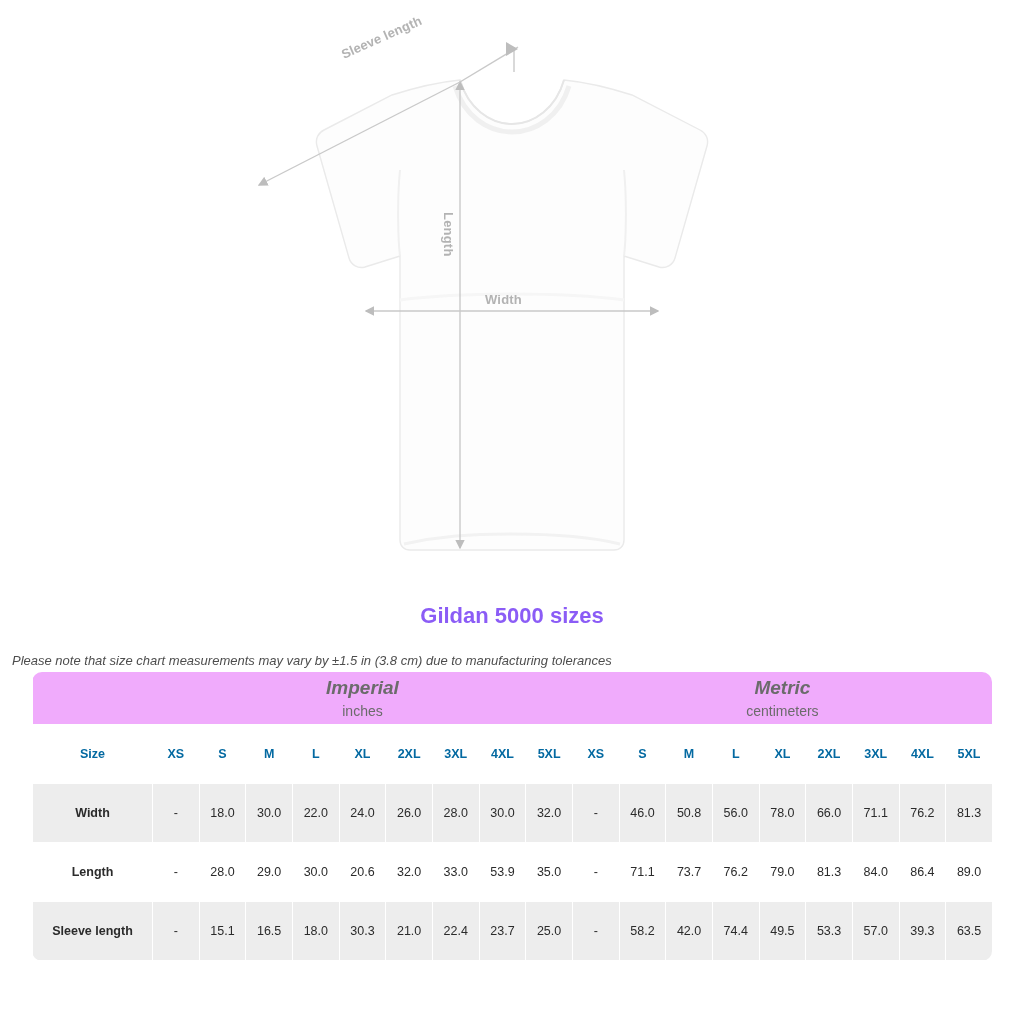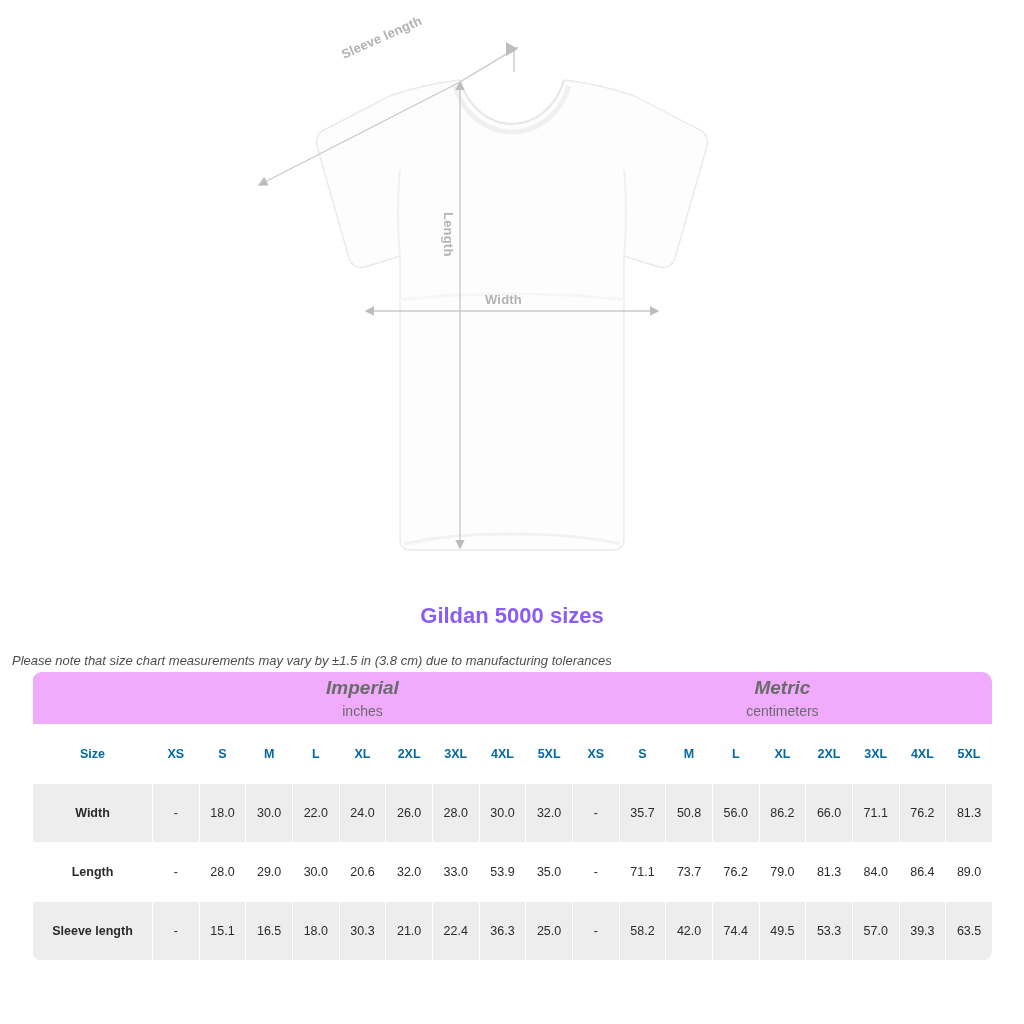--- a/index.html
+++ b/index.html
@@ -276,7 +276,7 @@
           <td>30.0</td>
           <td>32.0</td>
           <td>-</td>
-          <td>35.7</td>
+          <td>46.0</td>
           <td>50.8</td>
           <td>56.0</td>
           <td>86.2</td>

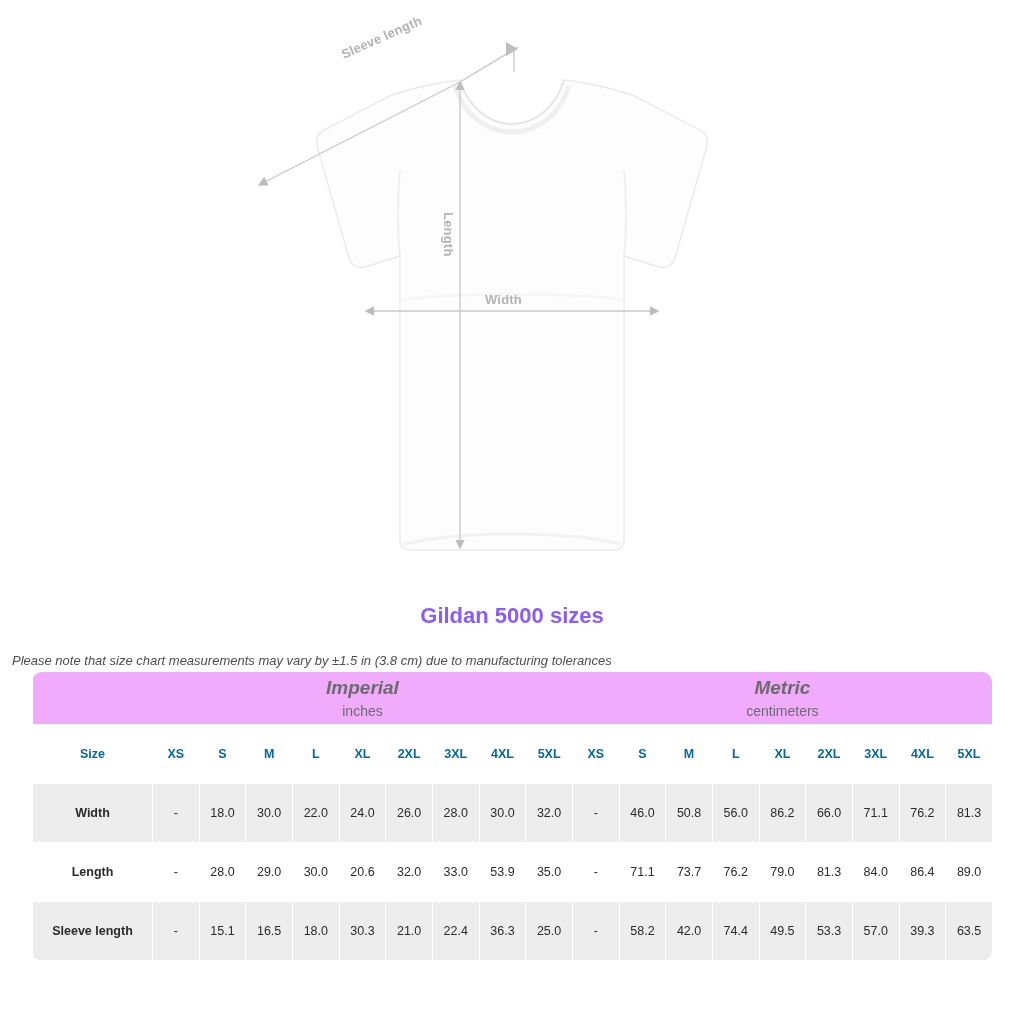--- a/index.html
+++ b/index.html
@@ -279,7 +279,7 @@
           <td>46.0</td>
           <td>50.8</td>
           <td>56.0</td>
-          <td>86.2</td>
+          <td>78.0</td>
           <td>66.0</td>
           <td>71.1</td>
           <td>76.2</td>

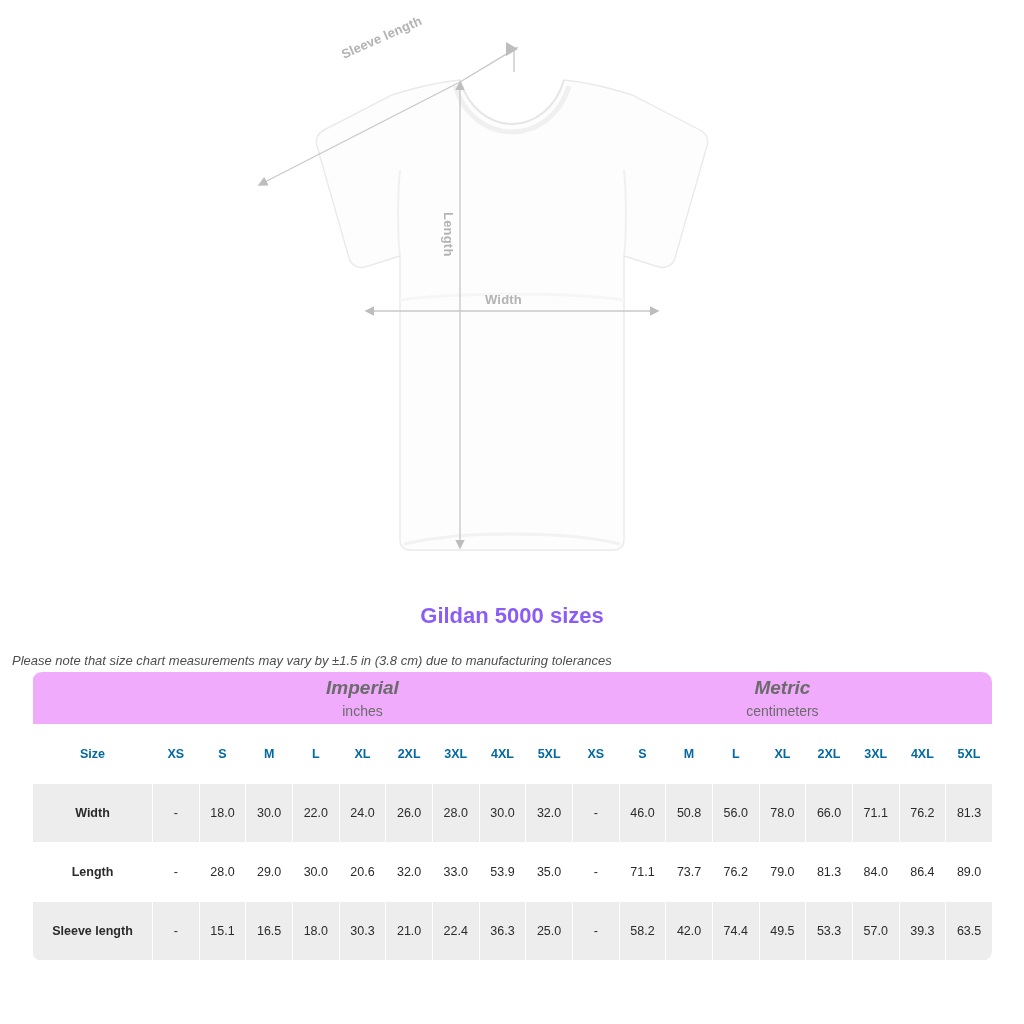--- a/index.html
+++ b/index.html
@@ -317,7 +317,7 @@
           <td>30.3</td>
           <td>21.0</td>
           <td>22.4</td>
-          <td>36.3</td>
+          <td>23.7</td>
           <td>25.0</td>
           <td>-</td>
           <td>58.2</td>

